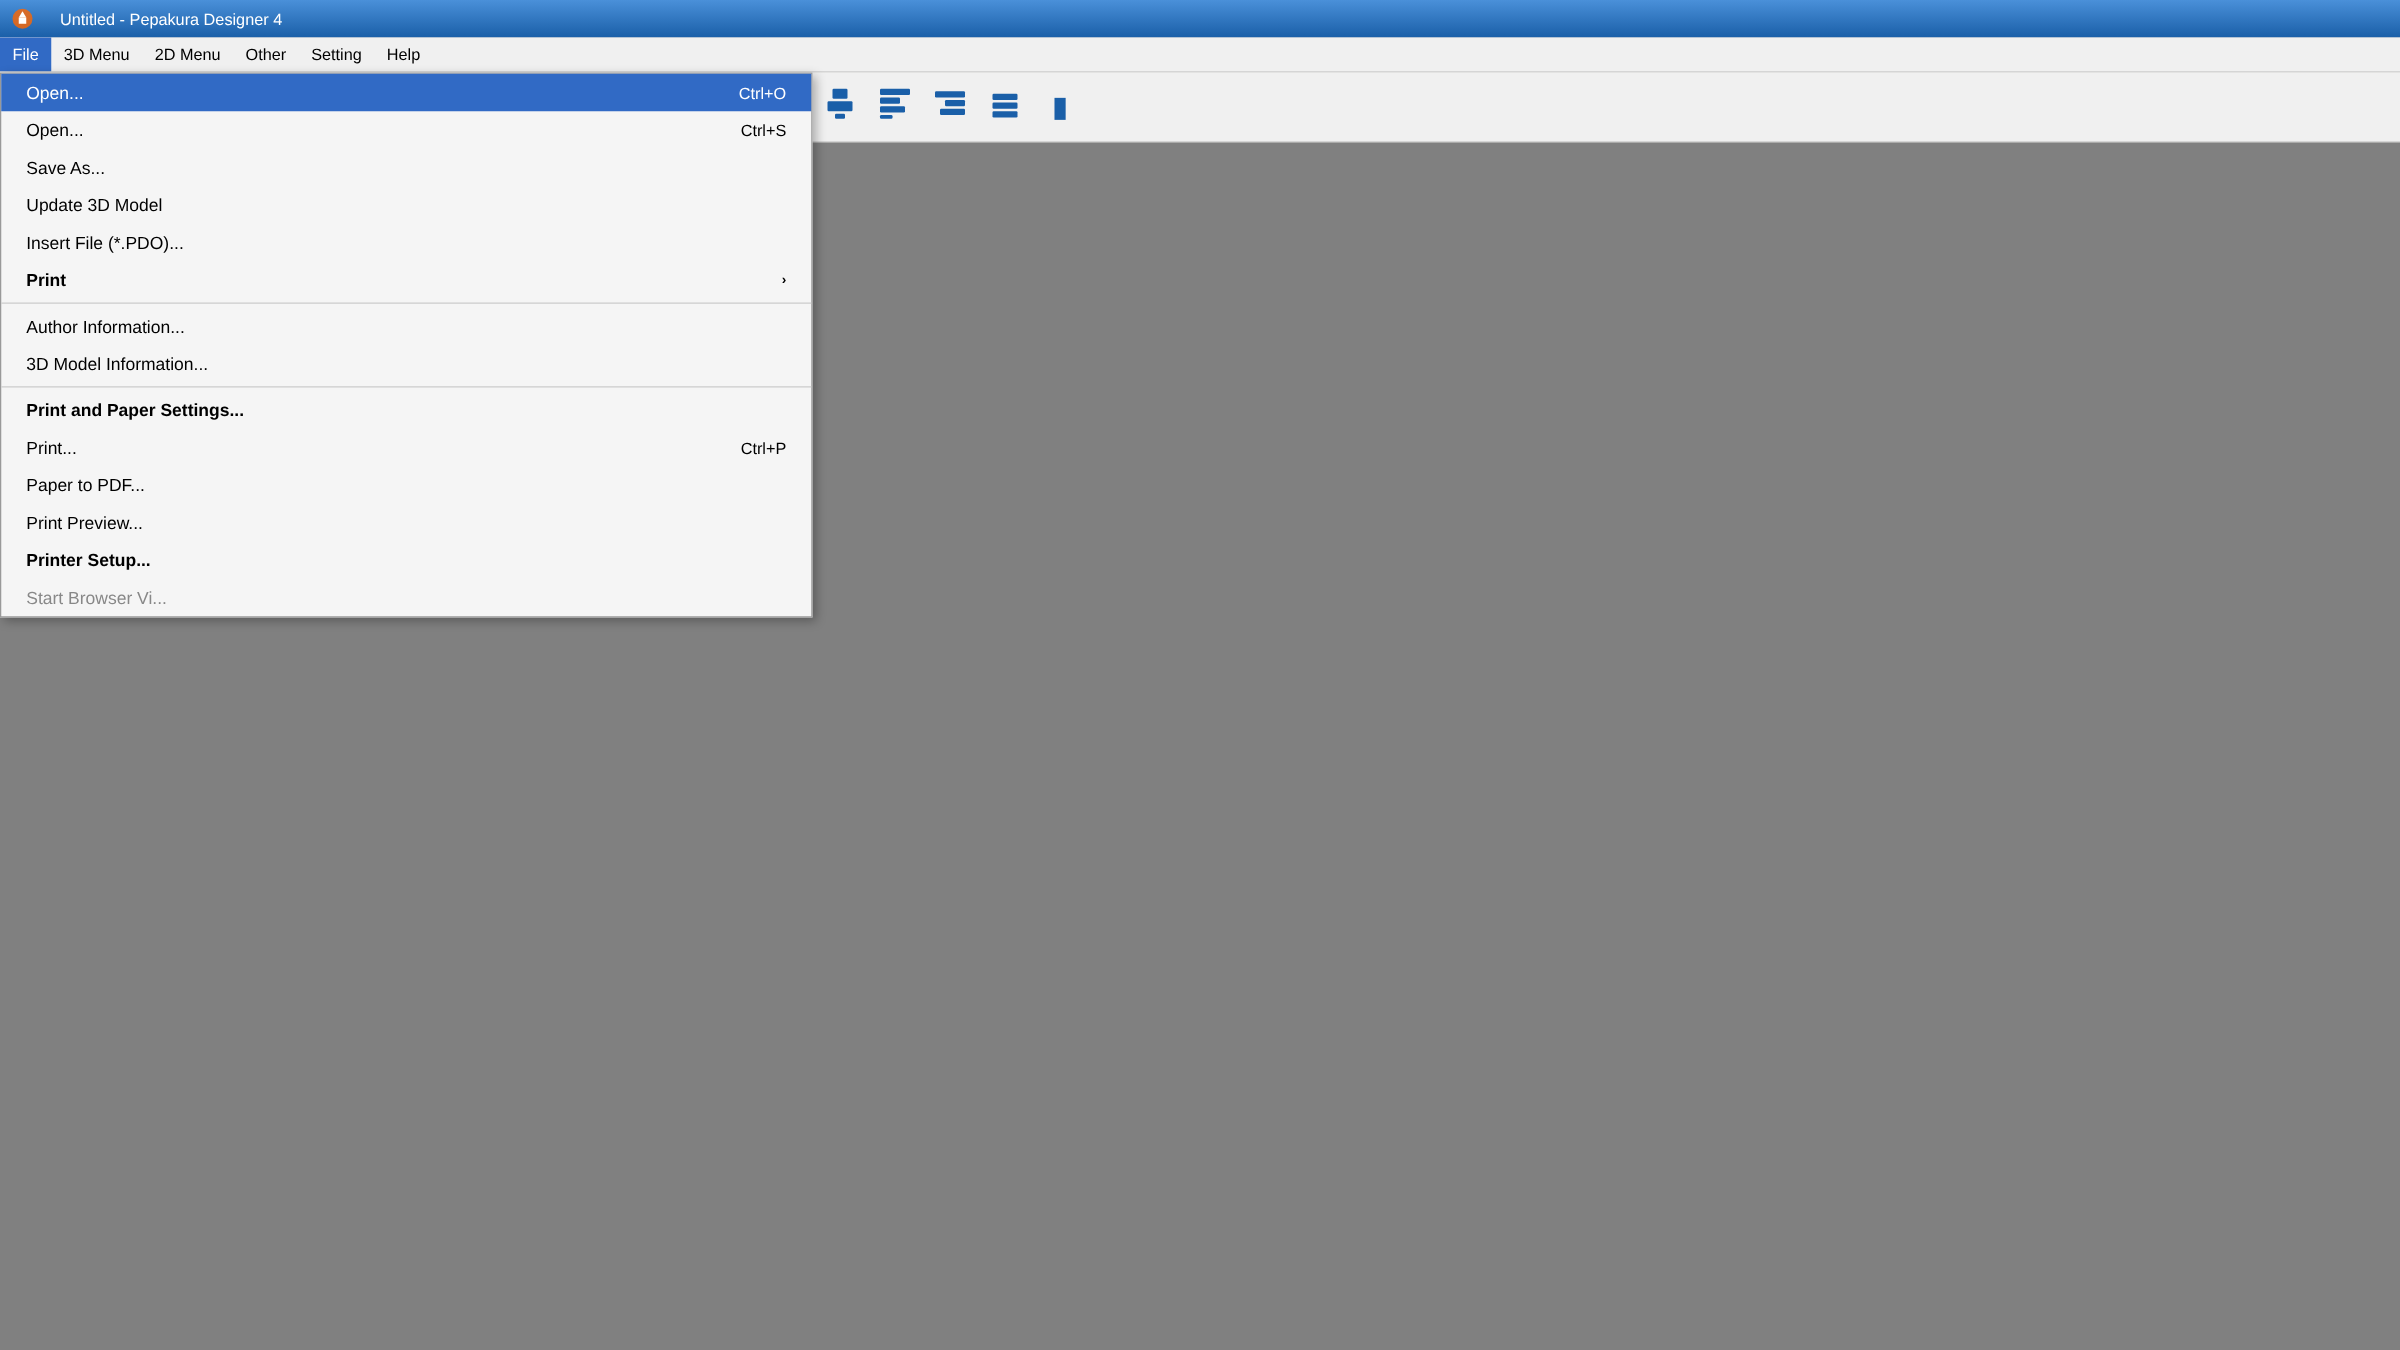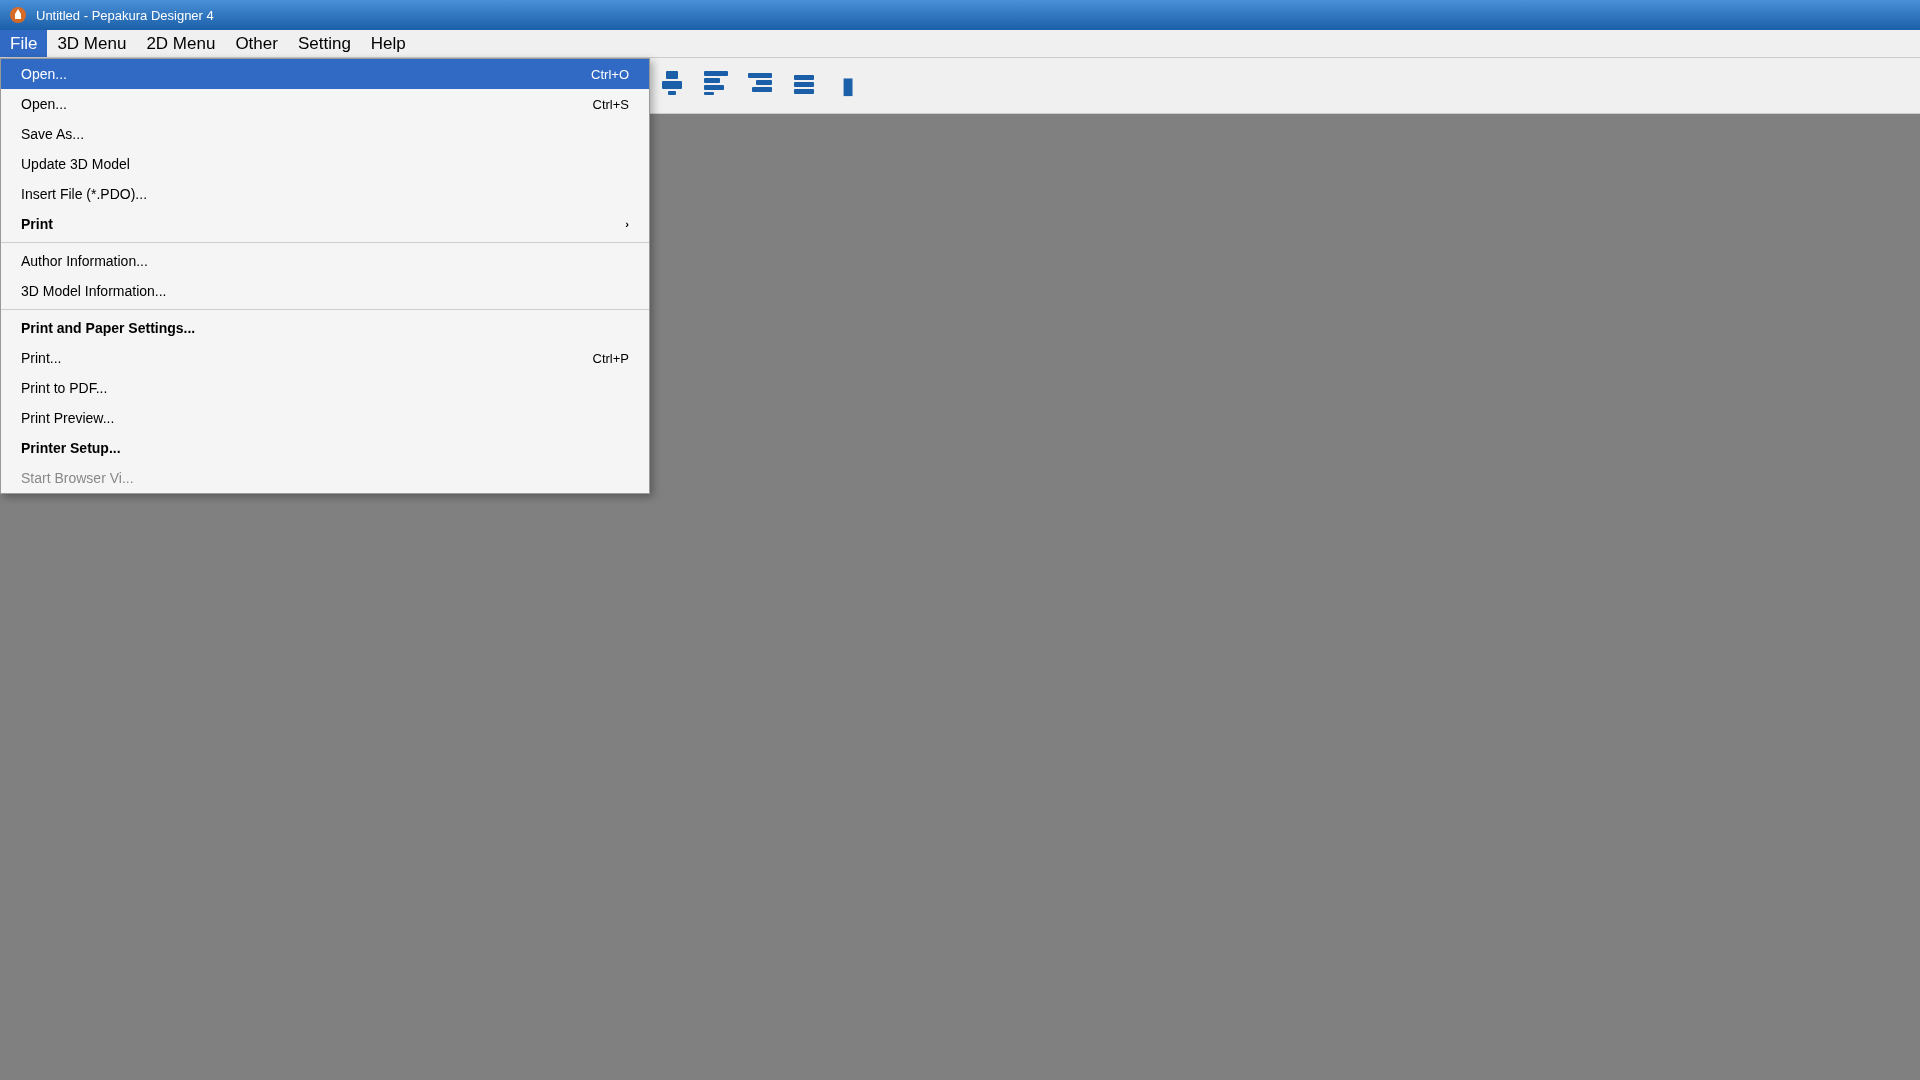--- a/index.html
+++ b/index.html
@@ -21,7 +21,7 @@
       display: flex;
       align-items: center;
       padding: 11px 8px;
-      gap: 8px;
+      gap: 20px;
     }
     .title-bar-icon {
       width: 20px;

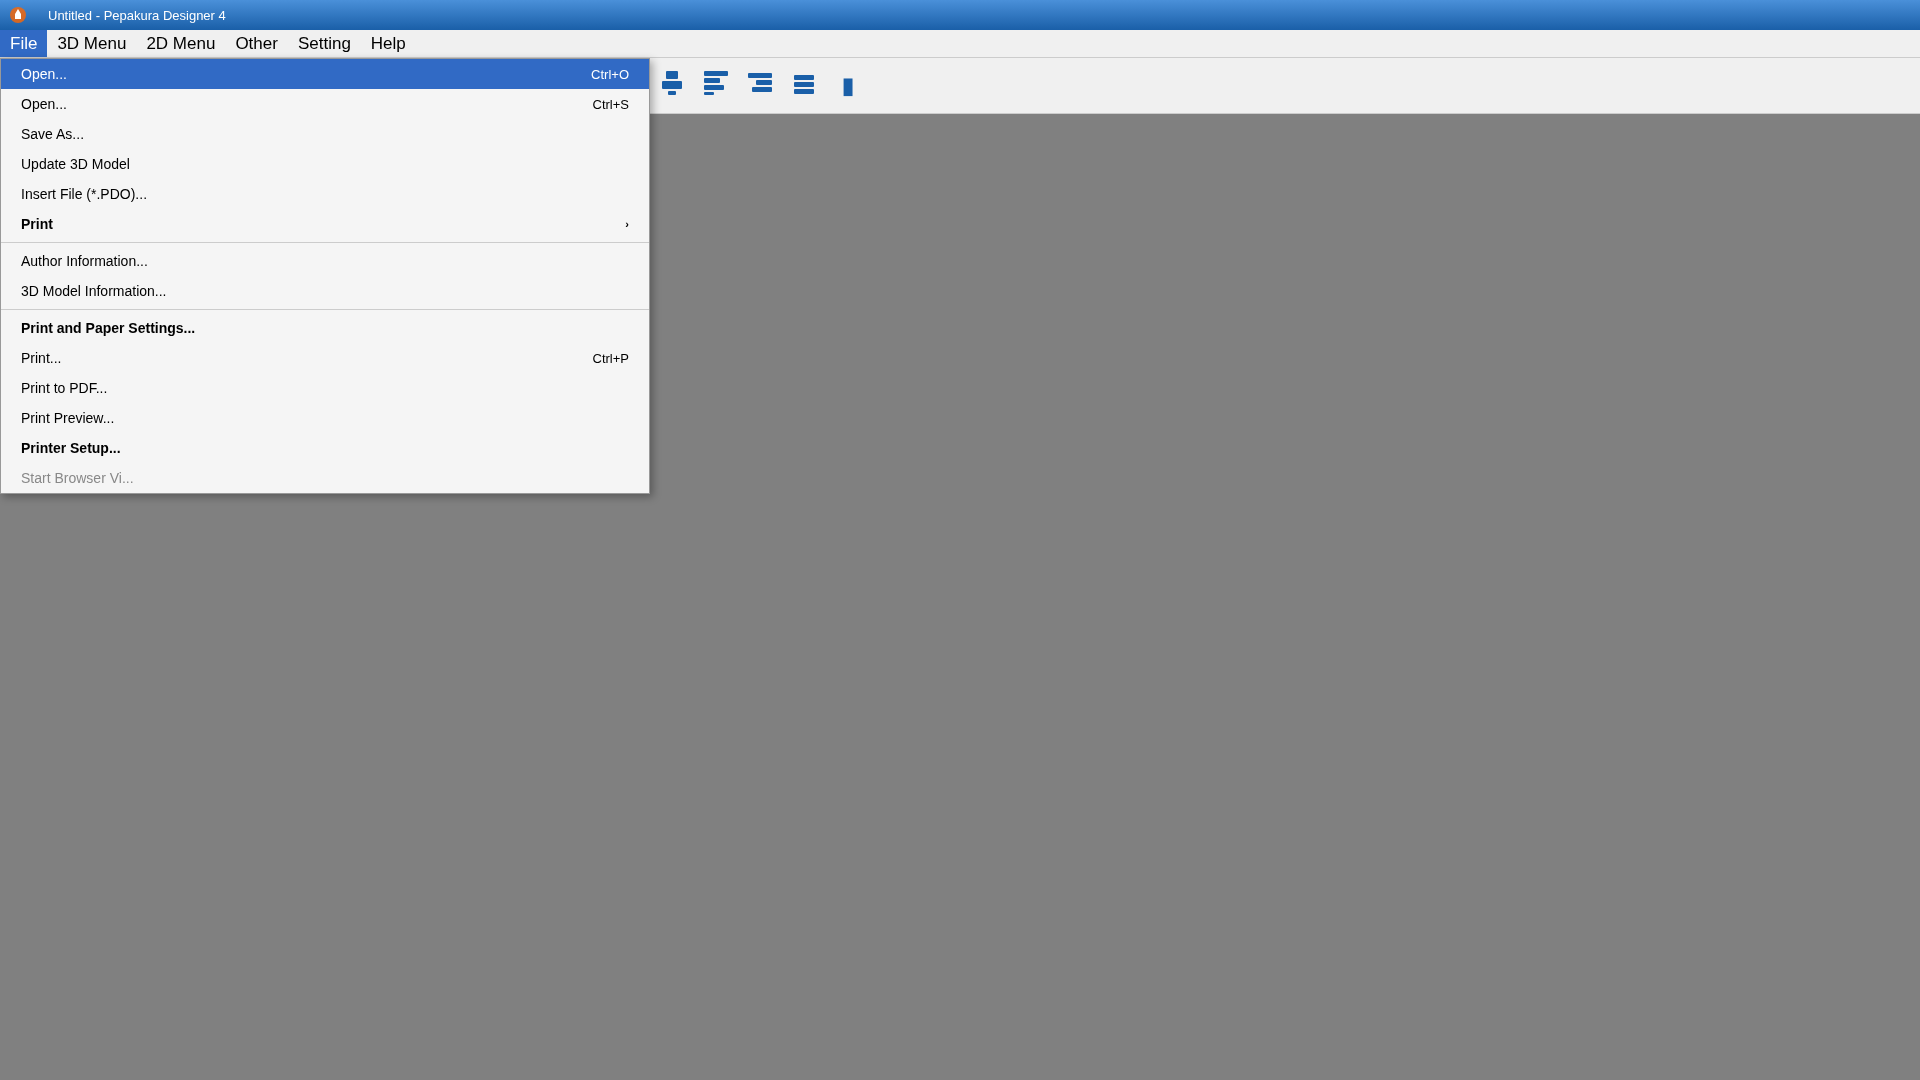--- a/index.html
+++ b/index.html
@@ -48,7 +48,7 @@
       display: flex;
       align-items: center;
       cursor: pointer;
-      font-size: 17px;
+      font-size: 13px;
       color: #000;
     }
     .menu-item.active {

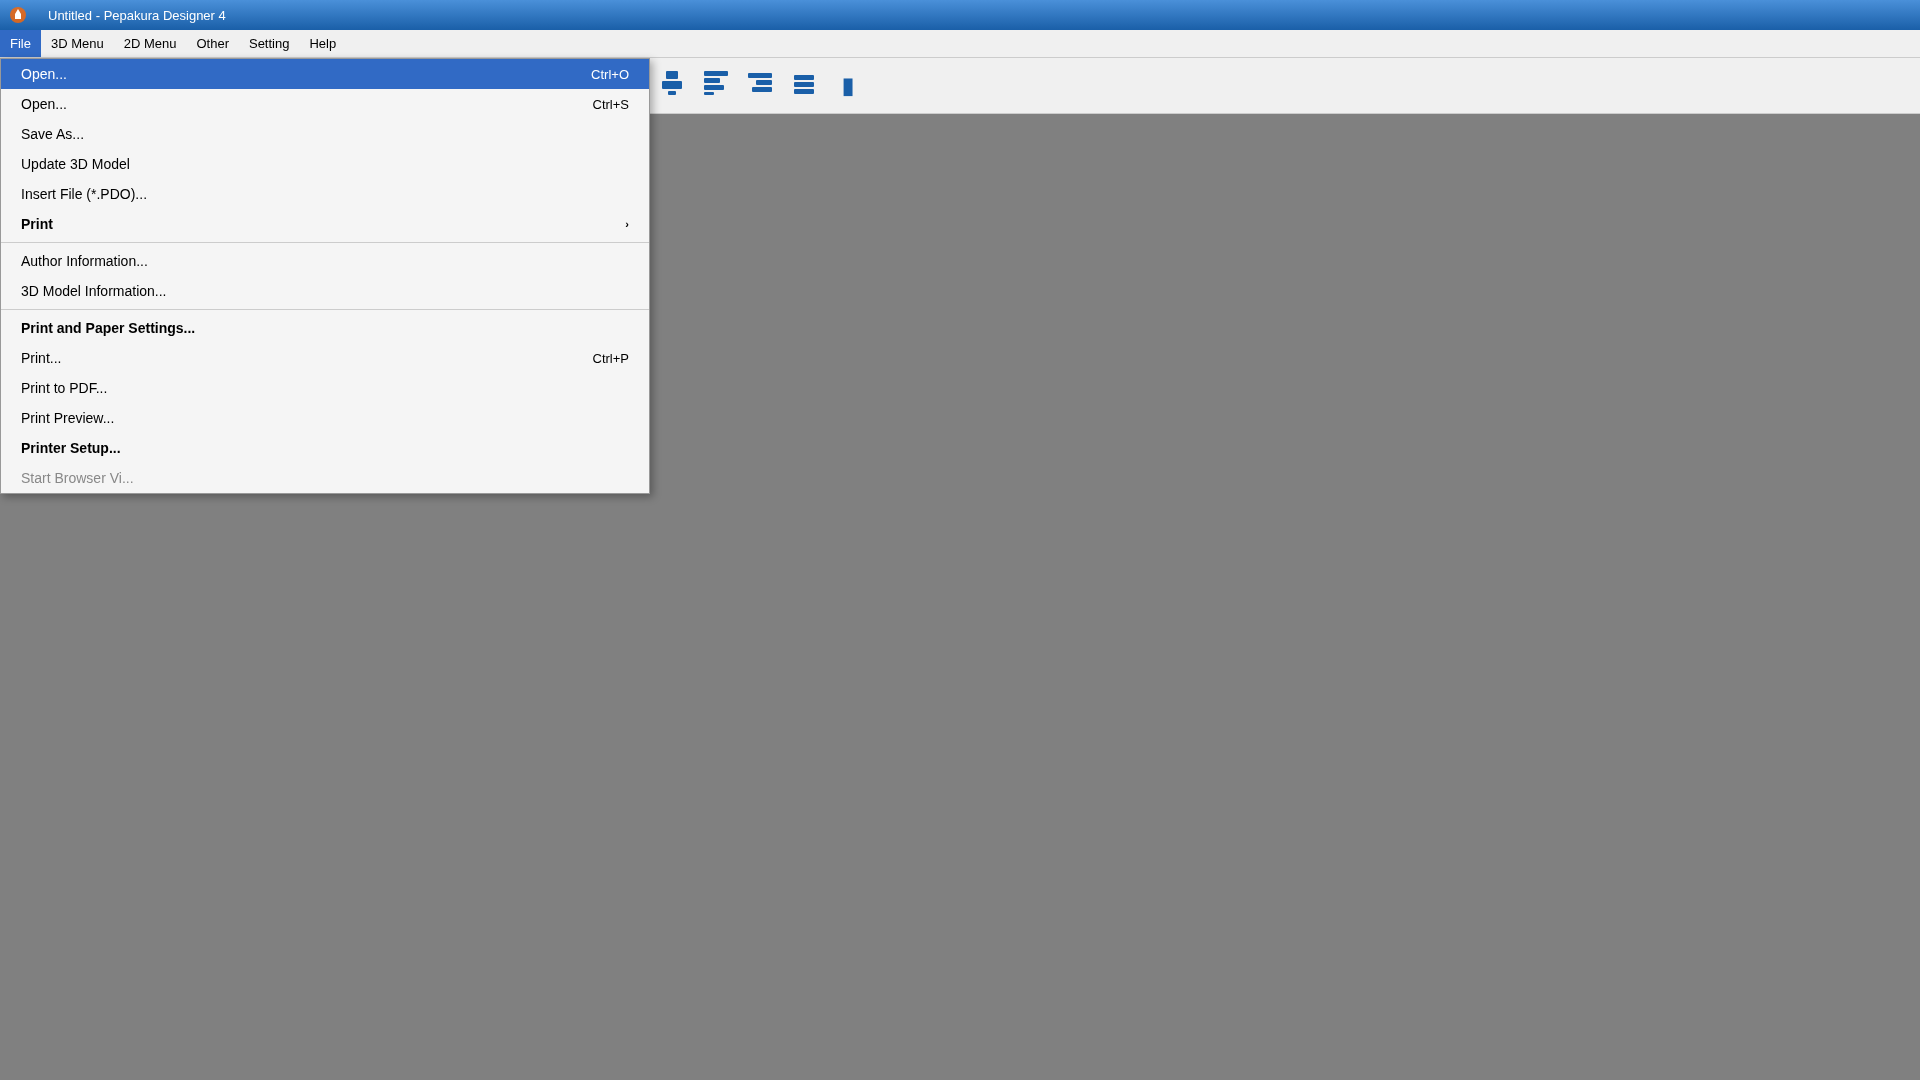--- a/index.html
+++ b/index.html
@@ -376,7 +376,7 @@
       </div>
 
       <div class="dropdown-item">
-        <span>Print to PDF...</span>
+        <span>Paper to PDF...</span>
       </div>
 
       <div class="dropdown-item">

